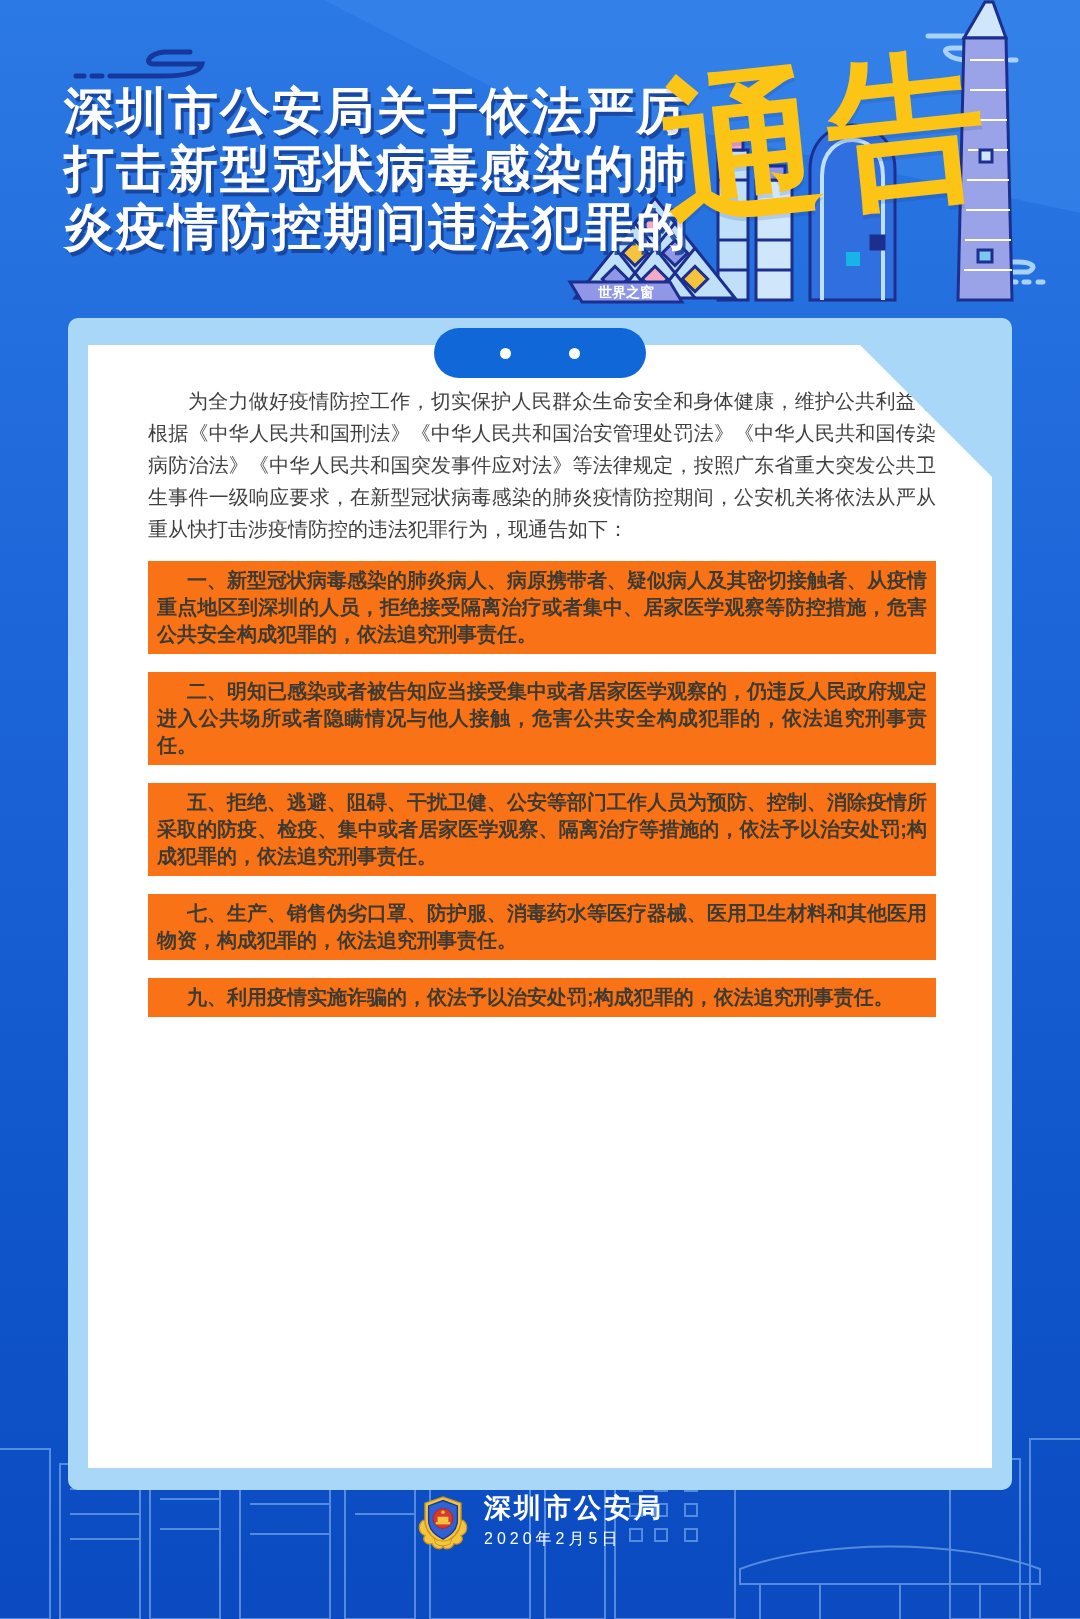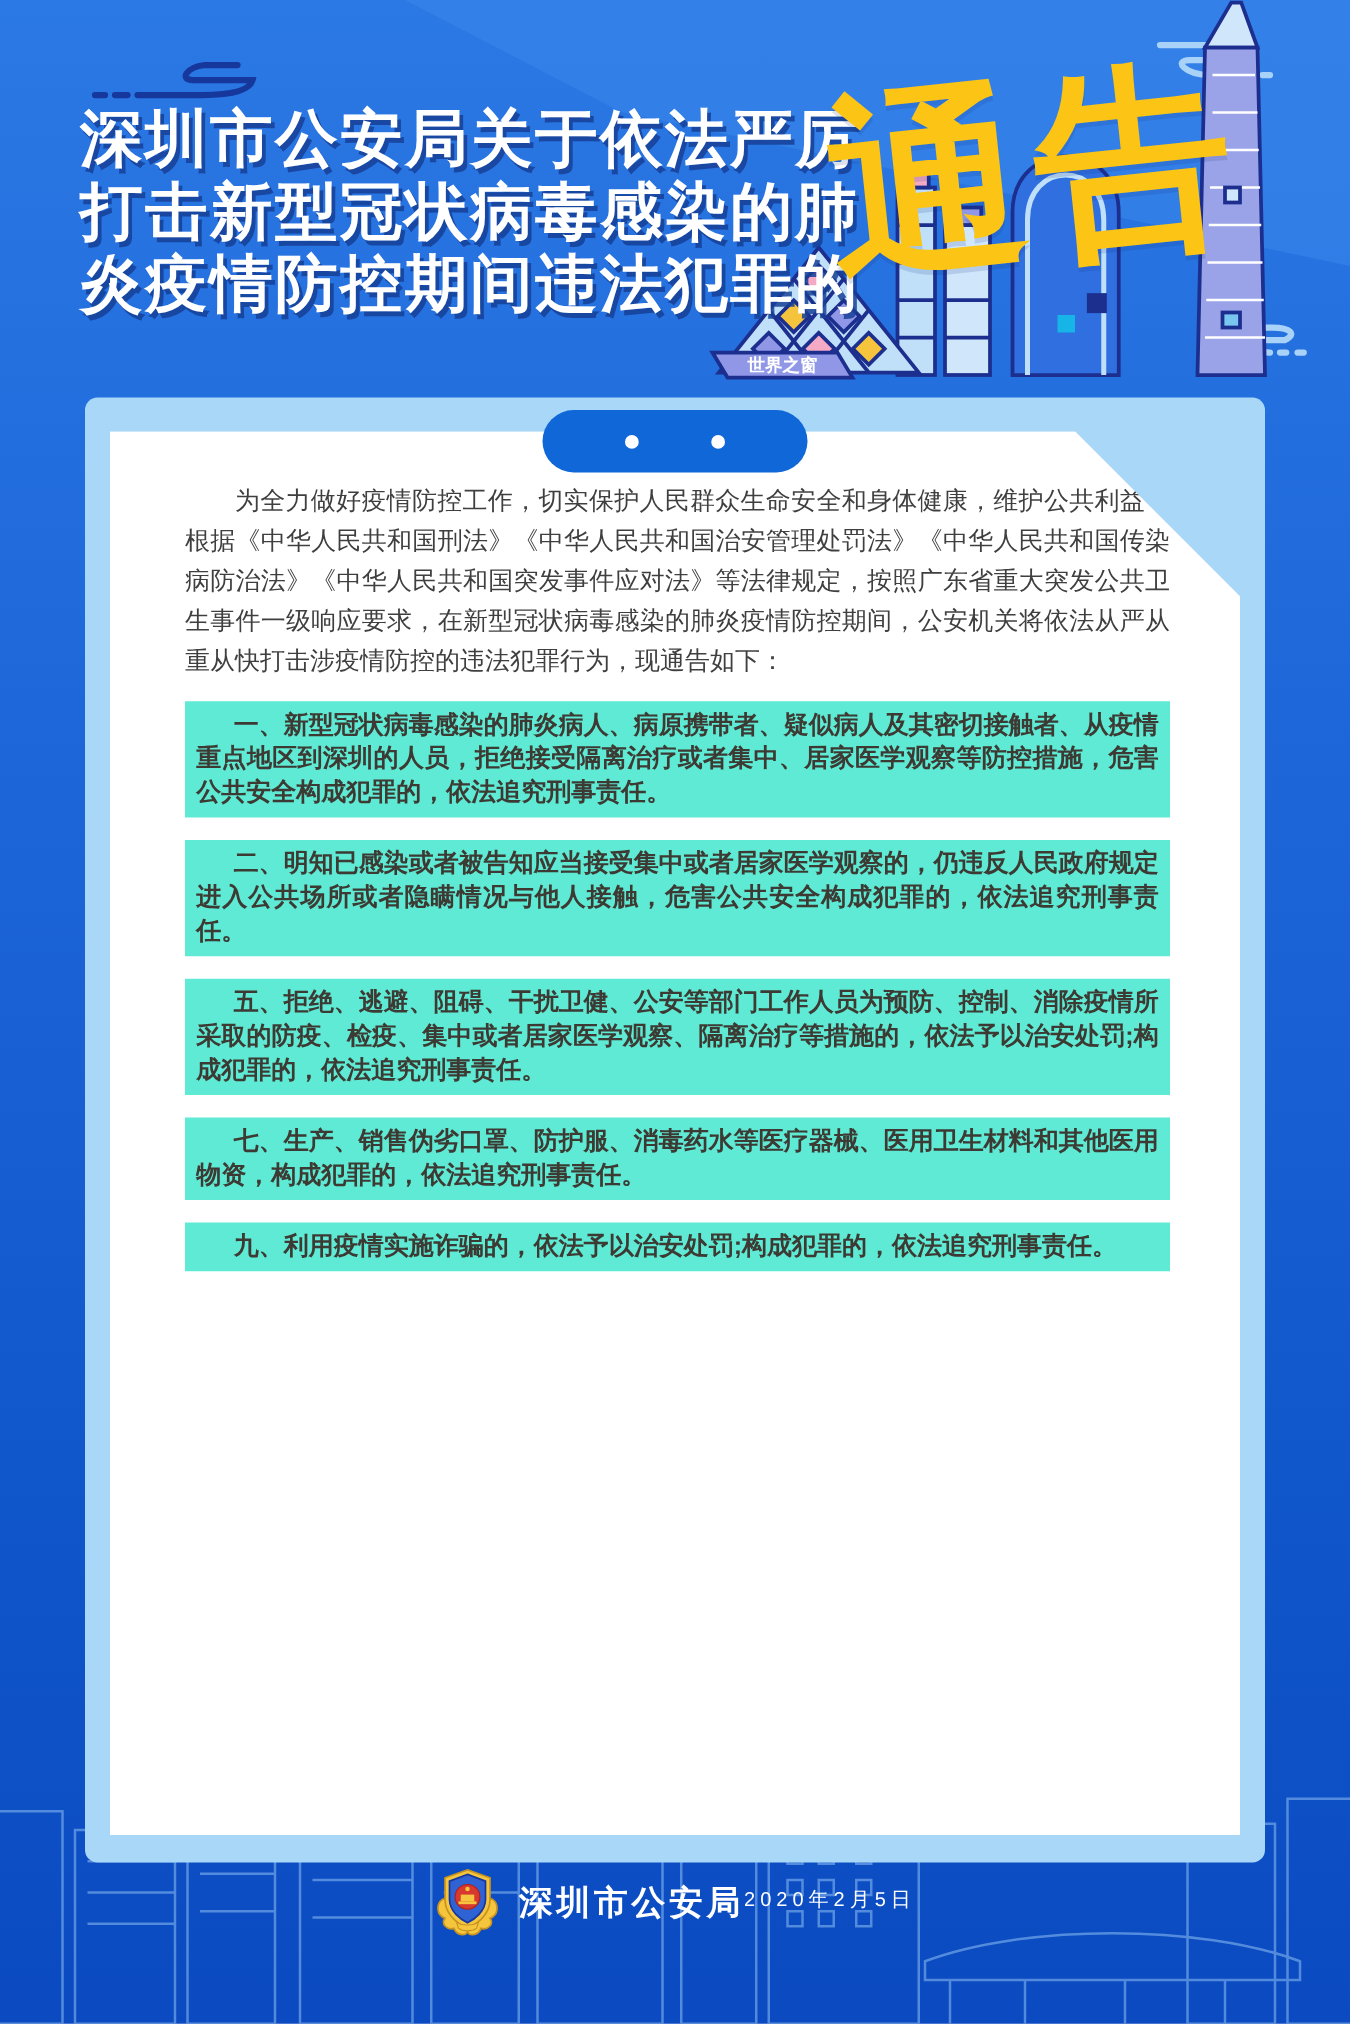--- a/index.html
+++ b/index.html
@@ -56,7 +56,7 @@
     text-align:justify;
   }
   .notice-item{
-    background:#5eead4;color:#3d3a33;
+    background:#f97316;color:#3d3a33;
     font-weight:700;font-size:20px;line-height:27px;
     padding:6px 9px;margin:0 0 18px 0;text-indent:1.5em;text-align:justify;
   }

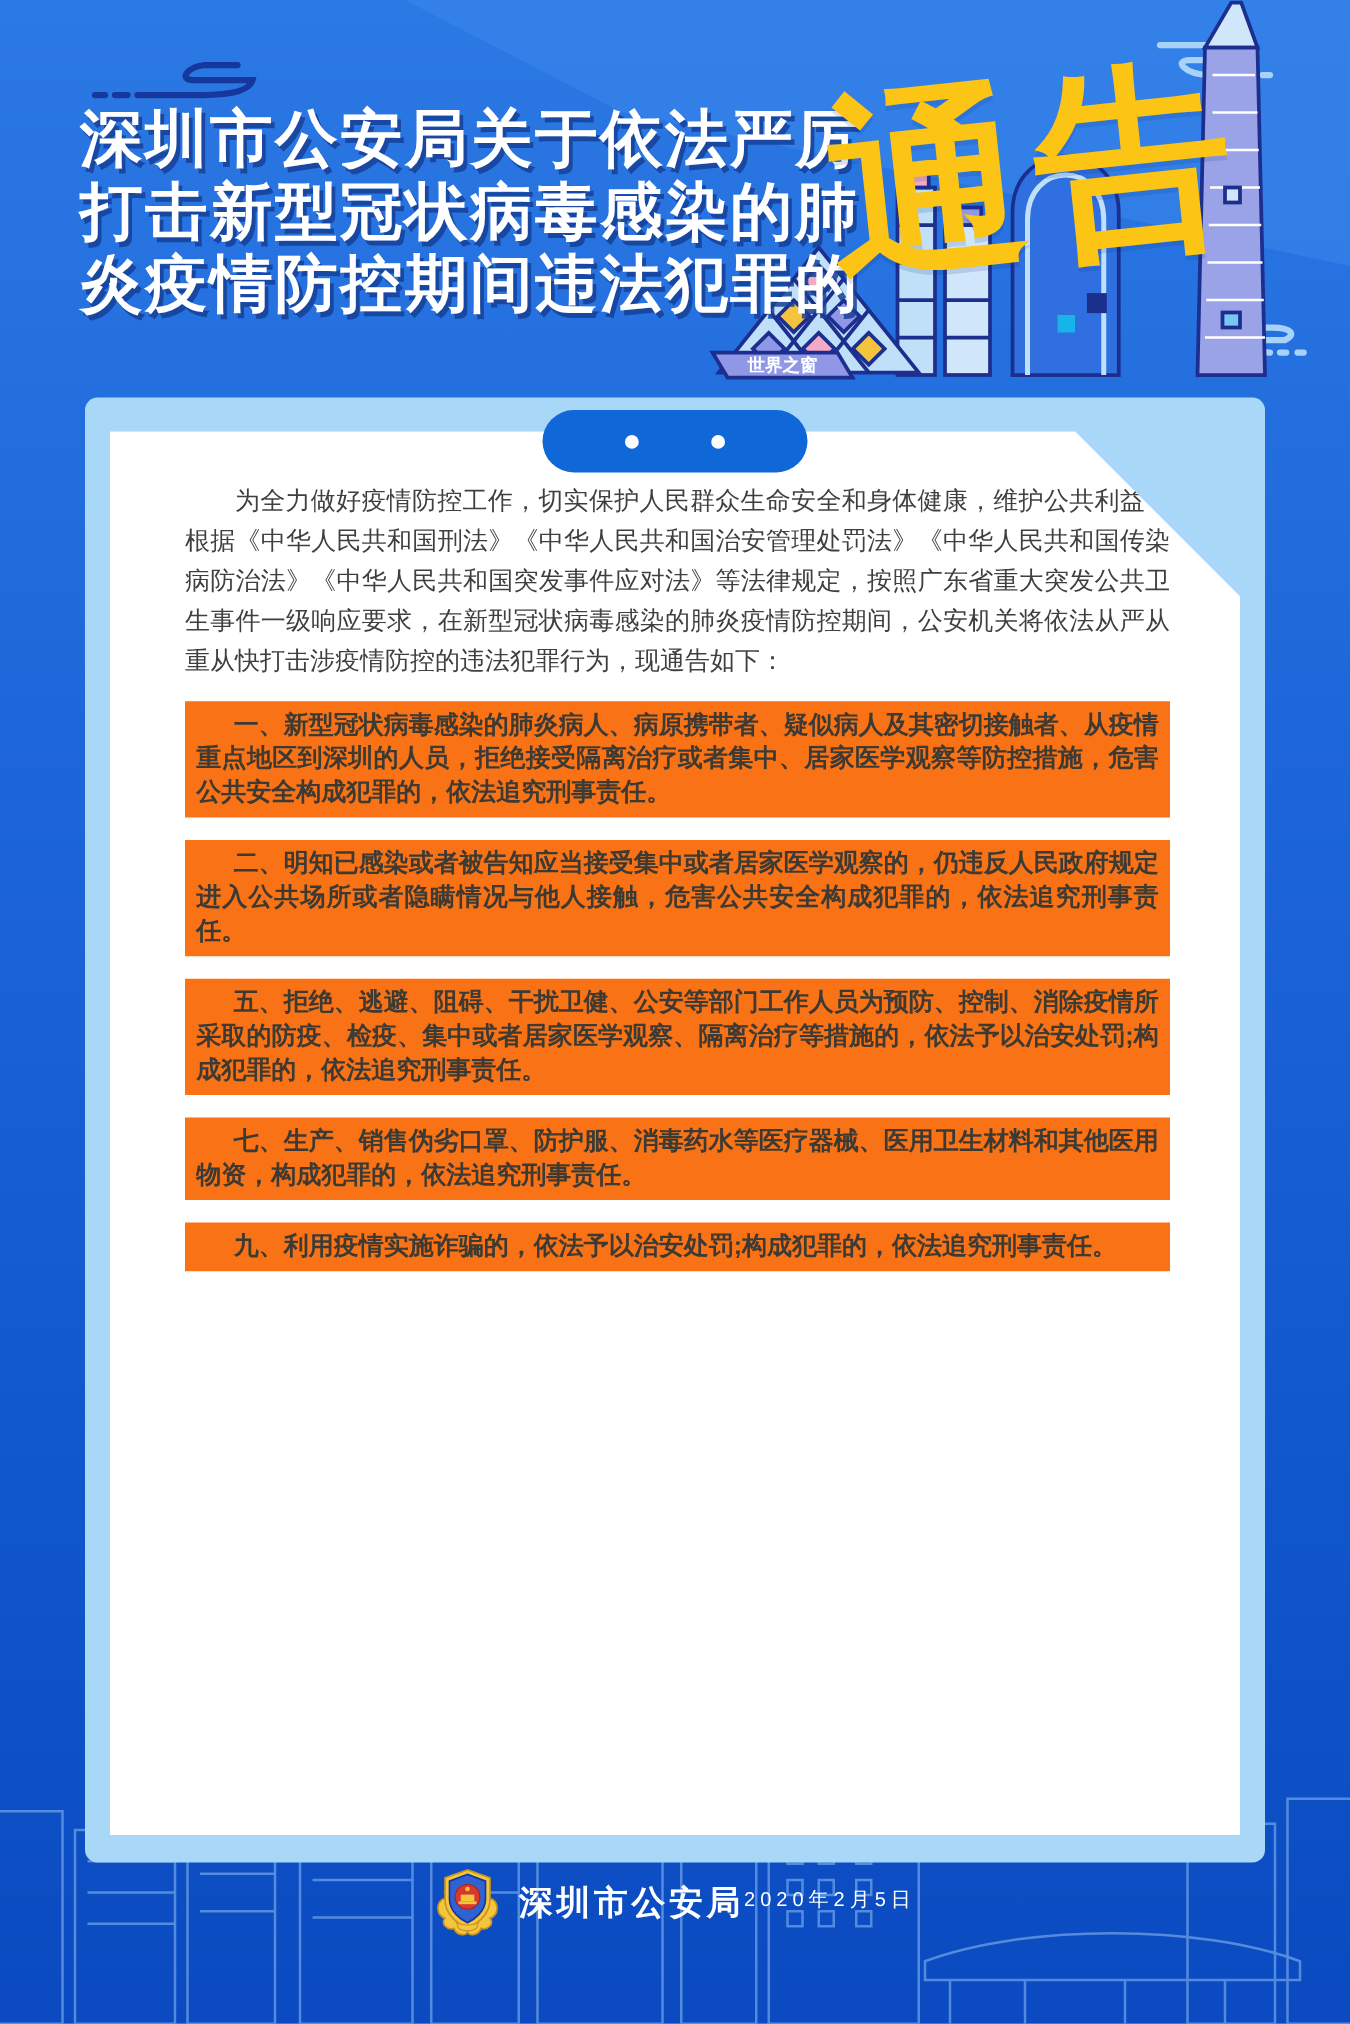--- a/index.html
+++ b/index.html
@@ -66,7 +66,7 @@
     display:flex;align-items:center;justify-content:center;gap:14px;color:#ffffff;
   }
   .badge{width:54px;height:60px;flex:0 0 auto;}
-  .footer-text{display:flex;}
+  .footer-text{display:flex;flex-direction:column;}
   .footer-agency{font-size:27px;font-weight:900;letter-spacing:3px;line-height:32px;}
   .footer-date{font-size:16px;font-weight:400;letter-spacing:4px;line-height:30px;}
 </style>

